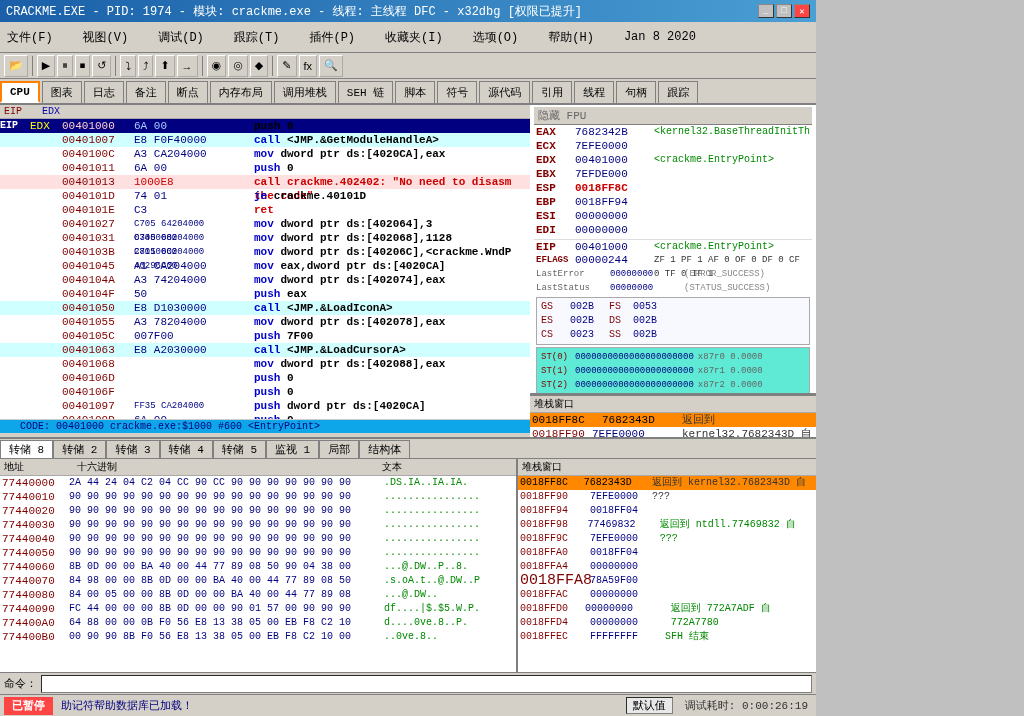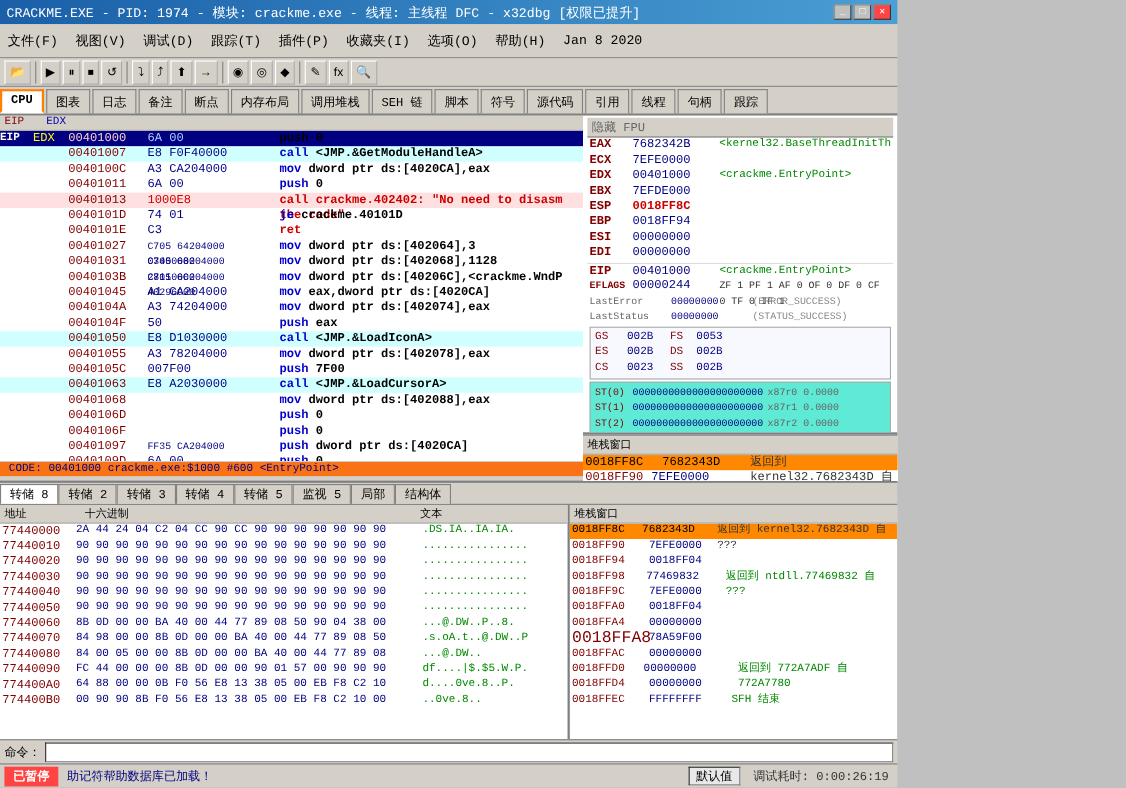--- a/index.html
+++ b/index.html
@@ -44,7 +44,7 @@
       border-bottom: 1px solid #808080;
       padding: 15px 4px;
       display: flex;
-      gap: 10px;
+      gap: 24px;
       height: 20px;
       align-items: center;
     }

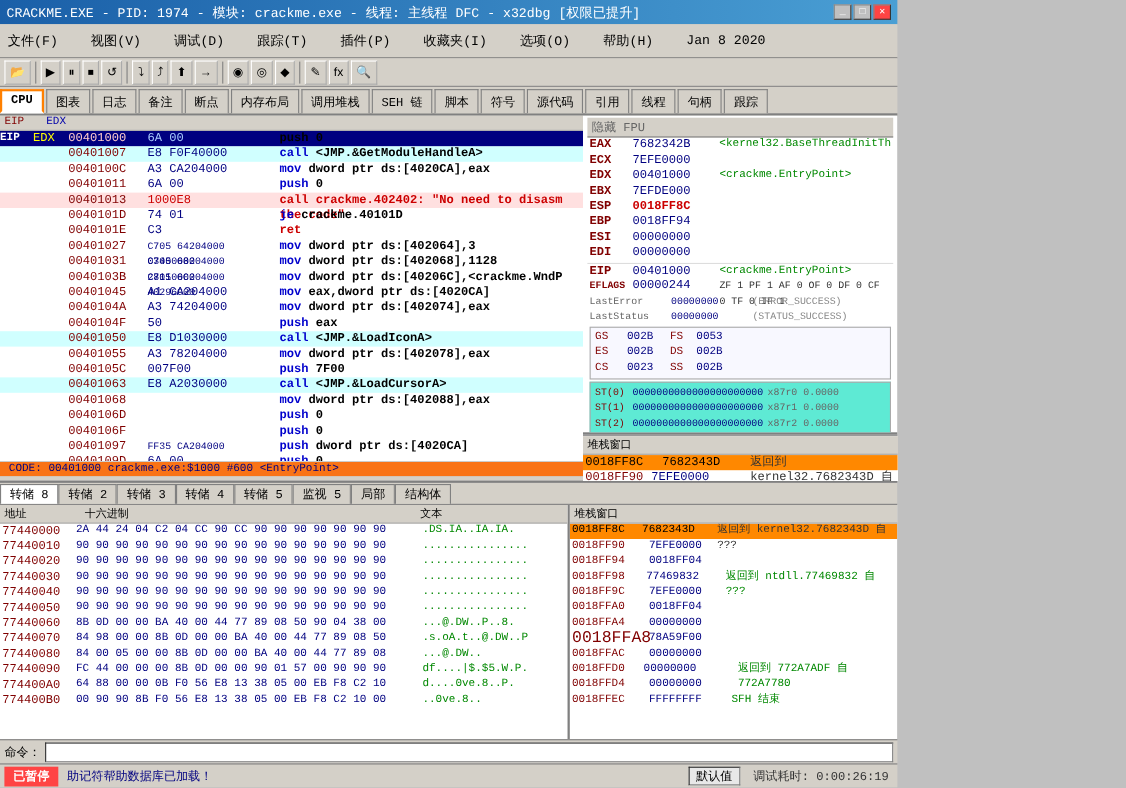--- a/index.html
+++ b/index.html
@@ -257,8 +257,8 @@
       overflow: hidden;
     }
     .code-status {
-      background: #f97316;
-      padding: 1px 8px;
+      background: #0ea5e9;
+      padding: 1px 20px;
       font-size: 10px;
       border-top: 1px solid #ccc;
       color: #000080;

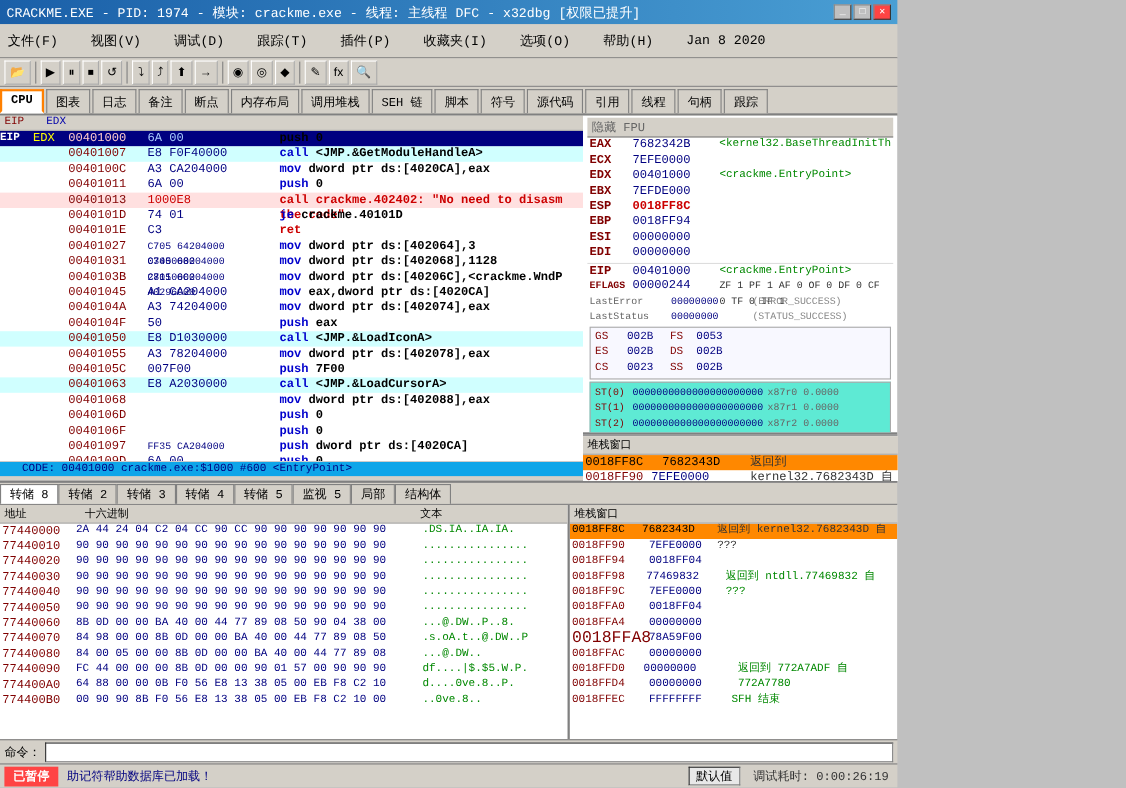--- a/index.html
+++ b/index.html
@@ -772,7 +772,7 @@
           <span>转储 5</span>
         </div>
         <div class="bottom-tab">
-          <span>监视 5</span>
+          <span>监视 1</span>
         </div>
         <div class="bottom-tab">
           <span>局部</span>

